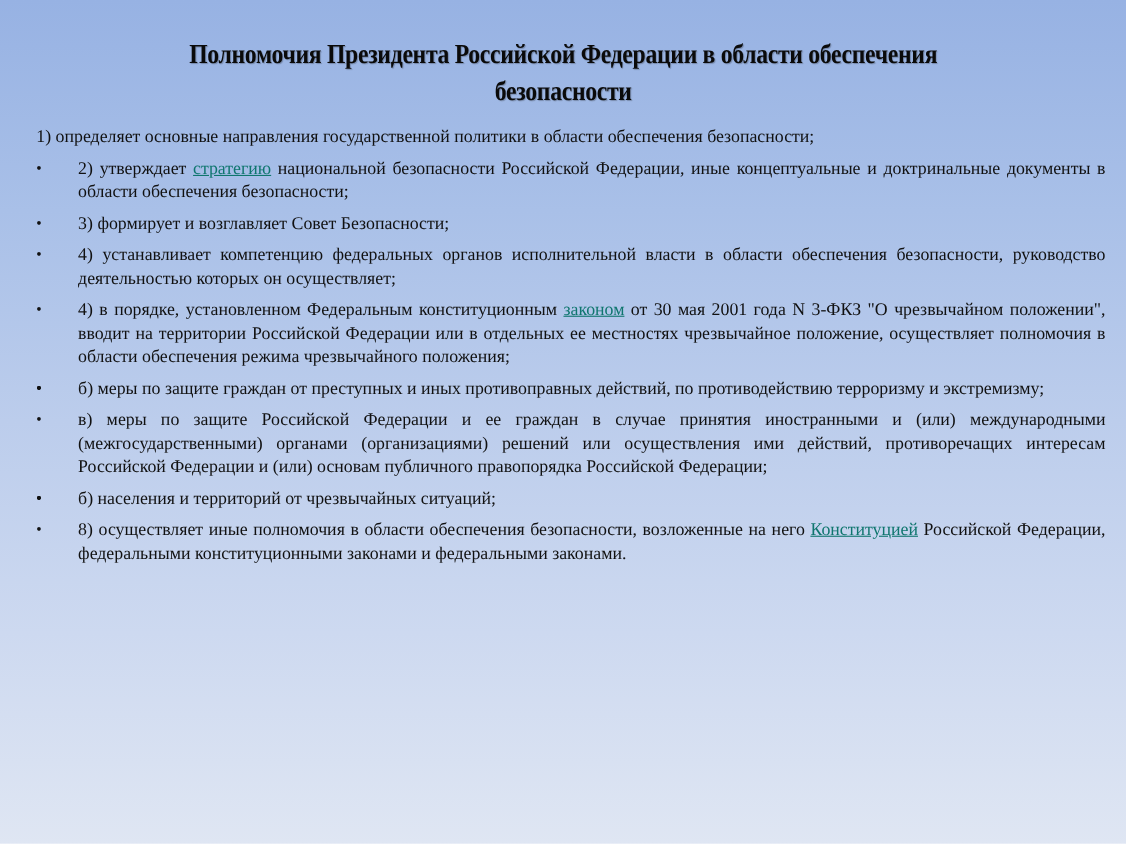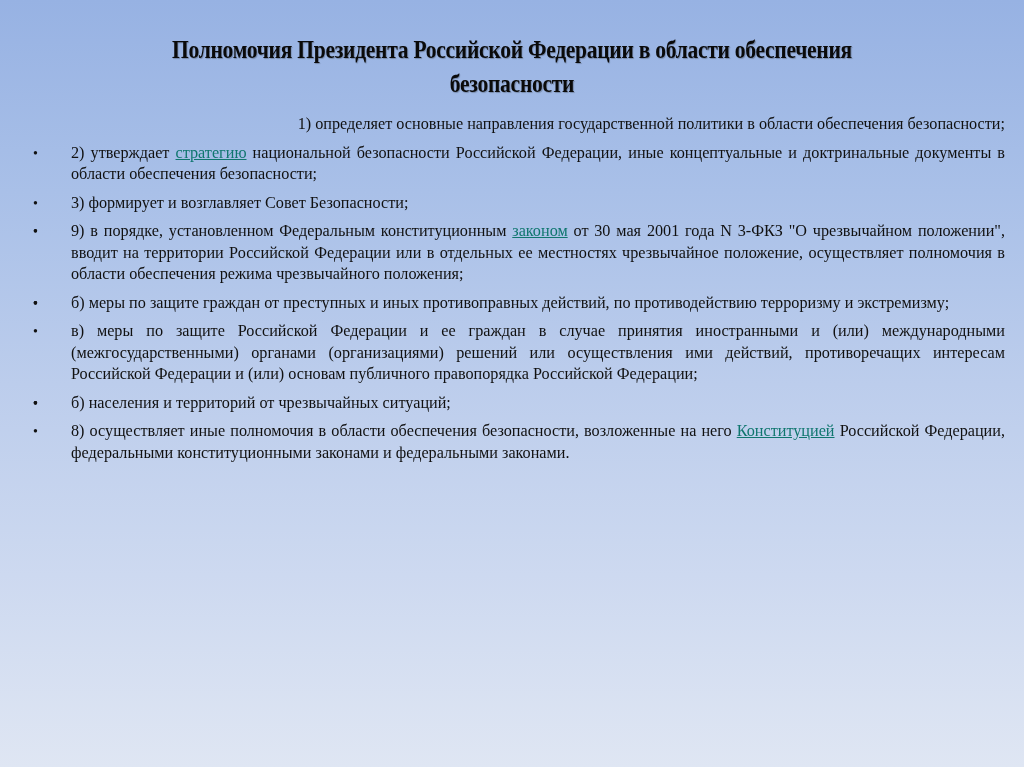--- a/index.html
+++ b/index.html
@@ -45,7 +45,7 @@
     }
     .first-line {
       margin: 0 0 7px 0;
-      text-align: right;
+      text-align: left;
       white-space: nowrap;
     }
     .item {

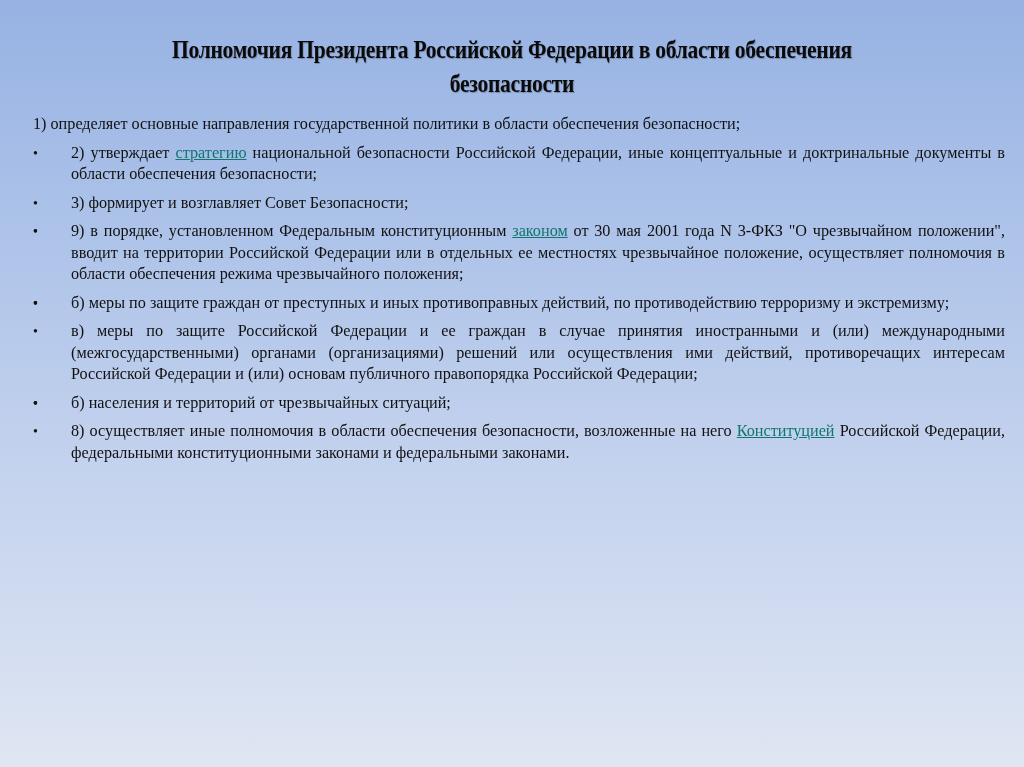--- a/index.html
+++ b/index.html
@@ -91,6 +91,7 @@
 
     <p class="item">
       <span class="bullet">•</span>
+      <span>4) устанавливает компетенцию федеральных органов исполнительной власти в области обеспечения безопасности, руководство деятельностью которых он осуществляет;</span>
     </p>
 
     <p class="item">

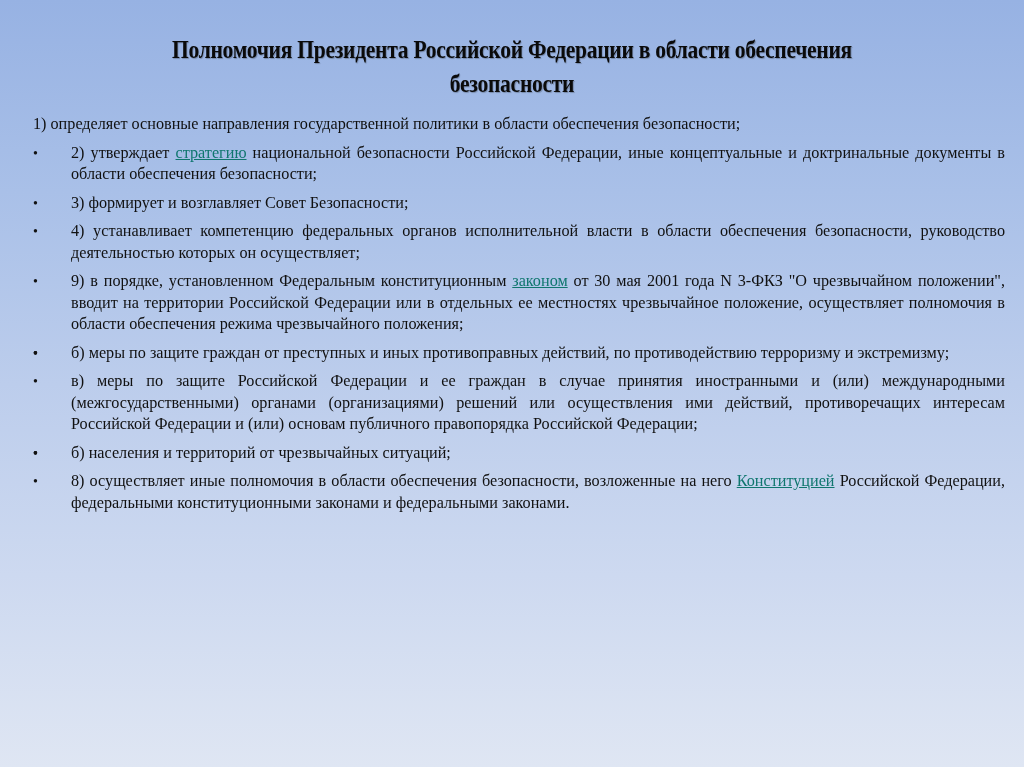--- a/index.html
+++ b/index.html
@@ -96,7 +96,7 @@
 
     <p class="item">
       <span class="bullet">•</span>
-      <span>9) в порядке, установленном Федеральным конституционным </span><a class="link">законом</a><span> от 30 мая 2001 года N 3-ФКЗ "О чрезвычайном положении", вводит на территории Российской Федерации или в отдельных ее местностях чрезвычайное положение, осуществляет полномочия в области обеспечения режима чрезвычайного положения;</span>
+      <span>4) в порядке, установленном Федеральным конституционным </span><a class="link">законом</a><span> от 30 мая 2001 года N 3-ФКЗ "О чрезвычайном положении", вводит на территории Российской Федерации или в отдельных ее местностях чрезвычайное положение, осуществляет полномочия в области обеспечения режима чрезвычайного положения;</span>
     </p>
 
     <p class="item">

